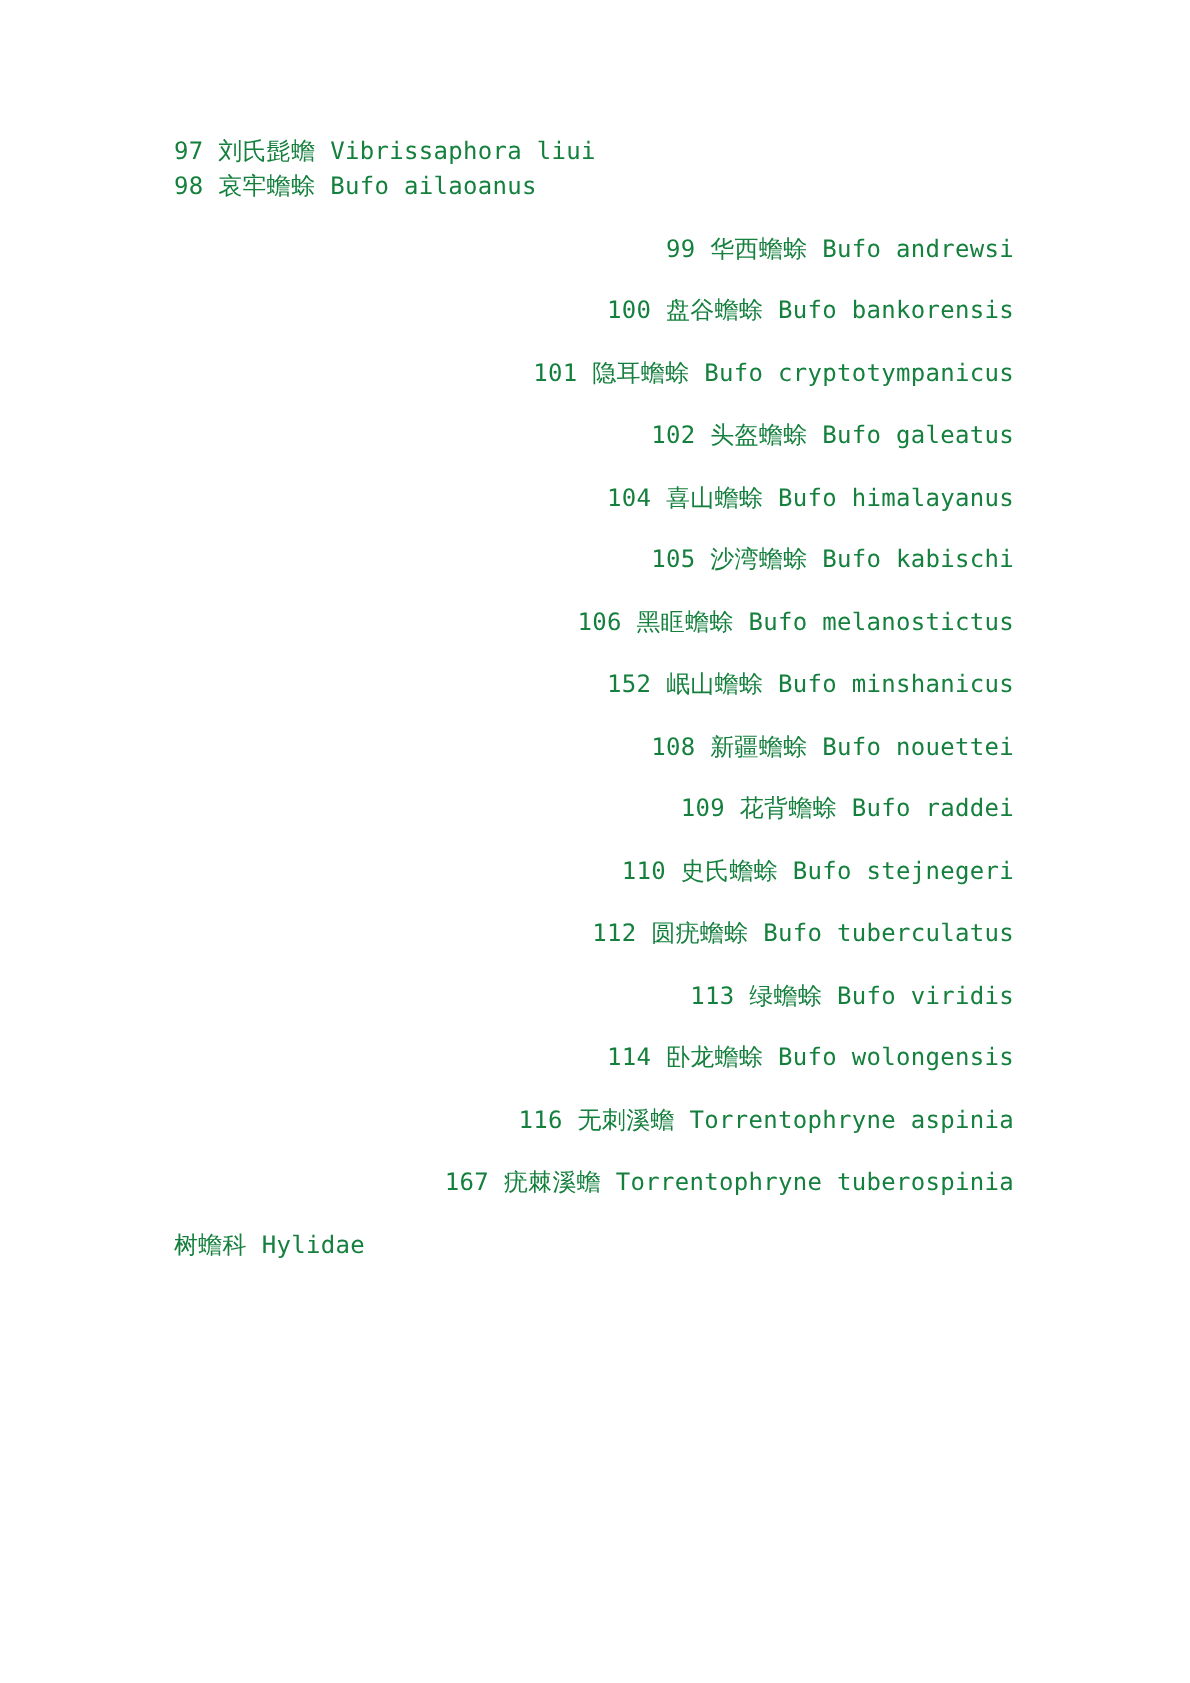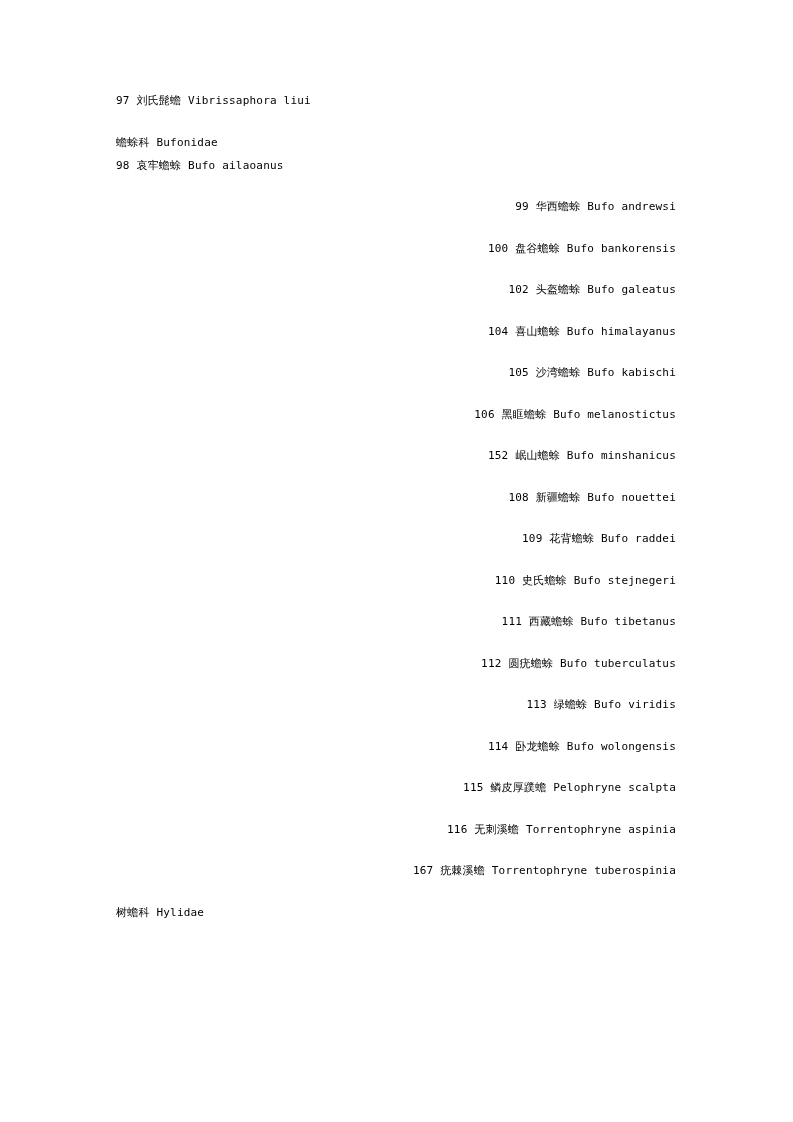--- a/index.html
+++ b/index.html
@@ -31,10 +31,10 @@
   }
   .entry {
     font-family: "DejaVu Sans Mono", "Liberation Mono", monospace;
-    font-size: 11px;
+    font-size: 16px;
     line-height: 18px;
     letter-spacing: 0.2px;
-    color: #000000;
+    color: #15803d;
     white-space: pre;
     margin: 0;
     padding: 0;

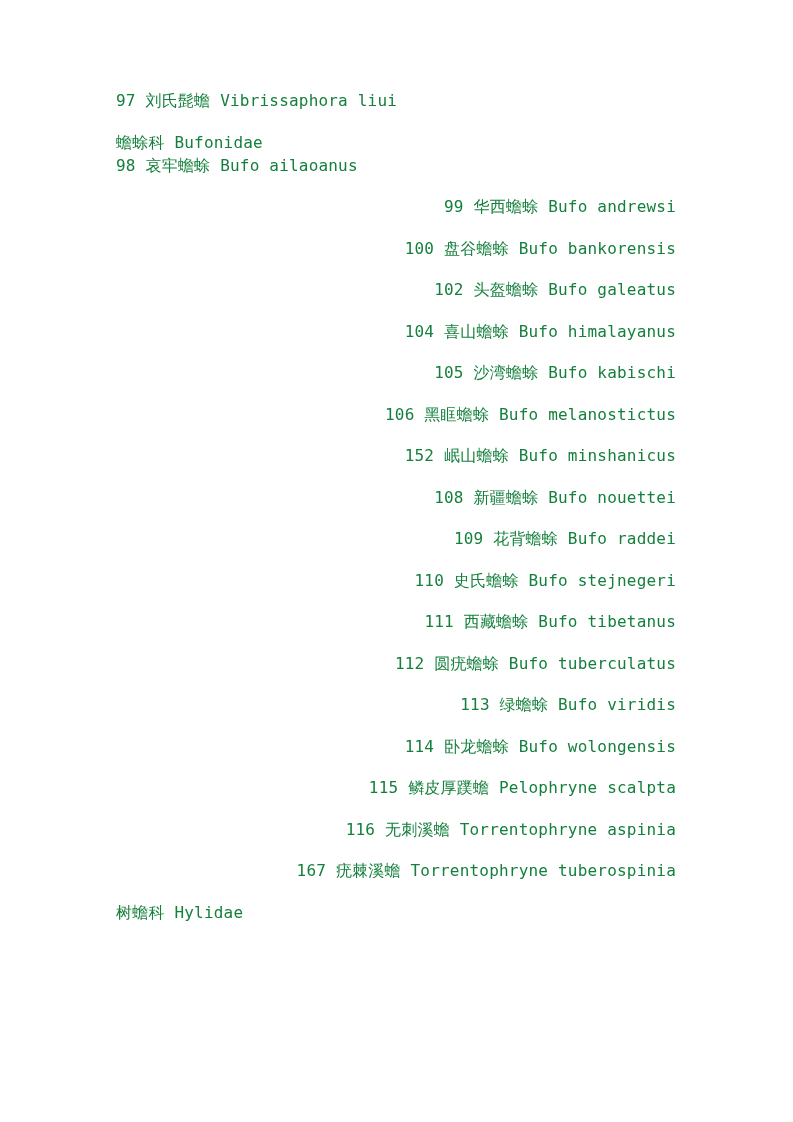--- a/index.html
+++ b/index.html
@@ -51,7 +51,6 @@
 <div class="page">
   <div class="content">
     <div class="entry first">97 刘氏髭蟾 Vibrissaphora liui</div>
-    <div class="entry gap-family">蟾蜍科 Bufonidae</div>
     <div class="entry gap-tight">98 哀牢蟾蜍 Bufo ailaoanus</div>
     <div class="entry gap-normal">99 华西蟾蜍 Bufo andrewsi</div>
     <div class="entry gap-normal">100 盘谷蟾蜍 Bufo bankorensis</div>

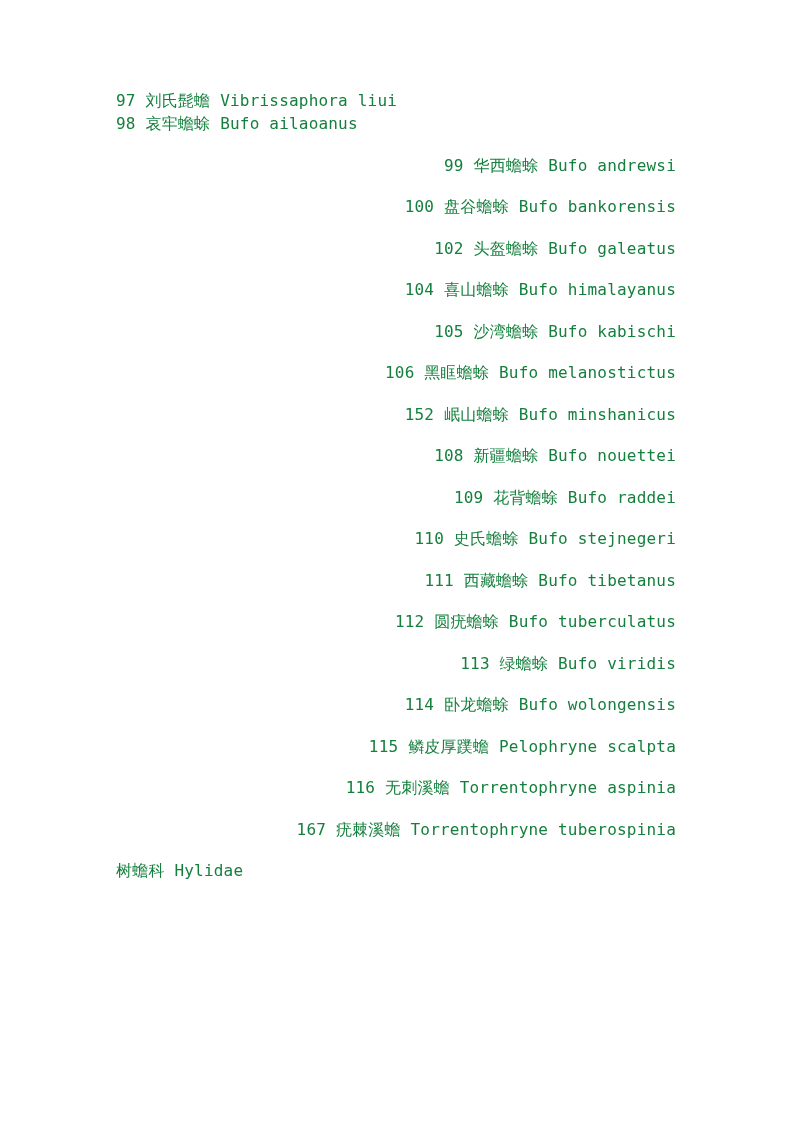--- a/index.html
+++ b/index.html
@@ -54,6 +54,7 @@
     <div class="entry gap-tight">98 哀牢蟾蜍 Bufo ailaoanus</div>
     <div class="entry gap-normal">99 华西蟾蜍 Bufo andrewsi</div>
     <div class="entry gap-normal">100 盘谷蟾蜍 Bufo bankorensis</div>
+    <div class="entry gap-normal">101 隐耳蟾蜍 Bufo cryptotympanicus</div>
     <div class="entry gap-normal">102 头盔蟾蜍 Bufo galeatus</div>
     <div class="entry gap-normal">104 喜山蟾蜍 Bufo himalayanus</div>
     <div class="entry gap-normal">105 沙湾蟾蜍 Bufo kabischi</div>

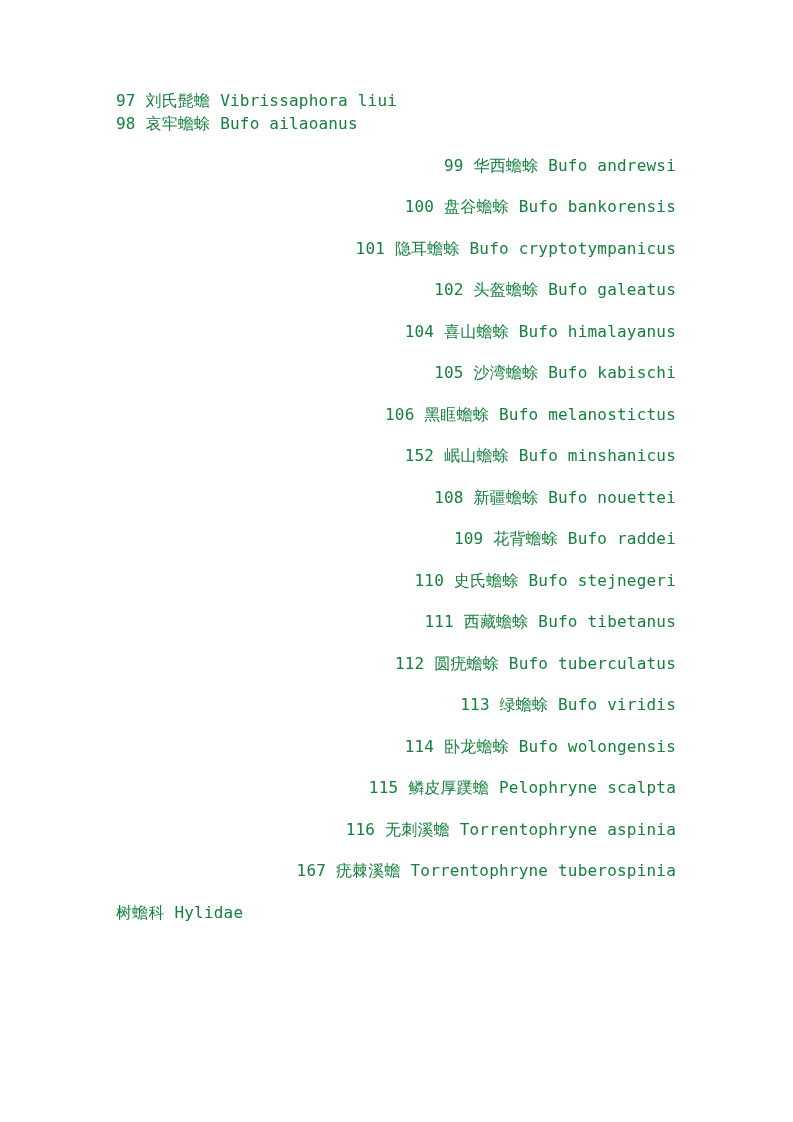--- a/index.html
+++ b/index.html
@@ -63,7 +63,6 @@
     <div class="entry gap-normal">108 新疆蟾蜍 Bufo nouettei</div>
     <div class="entry gap-normal">109 花背蟾蜍 Bufo raddei</div>
     <div class="entry gap-normal">110 史氏蟾蜍 Bufo stejnegeri</div>
-    <div class="entry gap-normal">111 西藏蟾蜍 Bufo tibetanus</div>
     <div class="entry gap-normal">112 圆疣蟾蜍 Bufo tuberculatus</div>
     <div class="entry gap-normal">113 绿蟾蜍 Bufo viridis</div>
     <div class="entry gap-normal">114 卧龙蟾蜍 Bufo wolongensis</div>

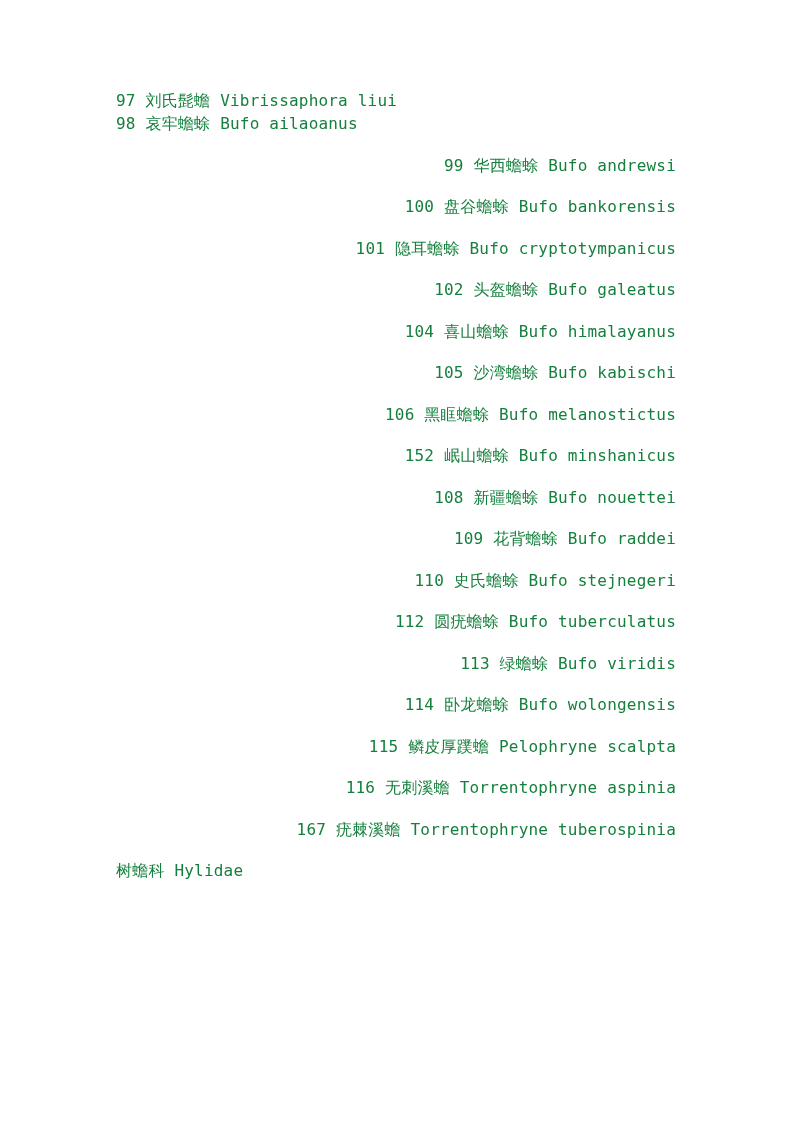--- a/index.html
+++ b/index.html
@@ -66,7 +66,6 @@
     <div class="entry gap-normal">112 圆疣蟾蜍 Bufo tuberculatus</div>
     <div class="entry gap-normal">113 绿蟾蜍 Bufo viridis</div>
     <div class="entry gap-normal">114 卧龙蟾蜍 Bufo wolongensis</div>
-    <div class="entry gap-normal">115 鳞皮厚蹼蟾 Pelophryne scalpta</div>
     <div class="entry gap-normal">116 无刺溪蟾 Torrentophryne aspinia</div>
     <div class="entry gap-normal">167 疣棘溪蟾 Torrentophryne tuberospinia</div>
     <div class="entry gap-family">树蟾科 Hylidae</div>

